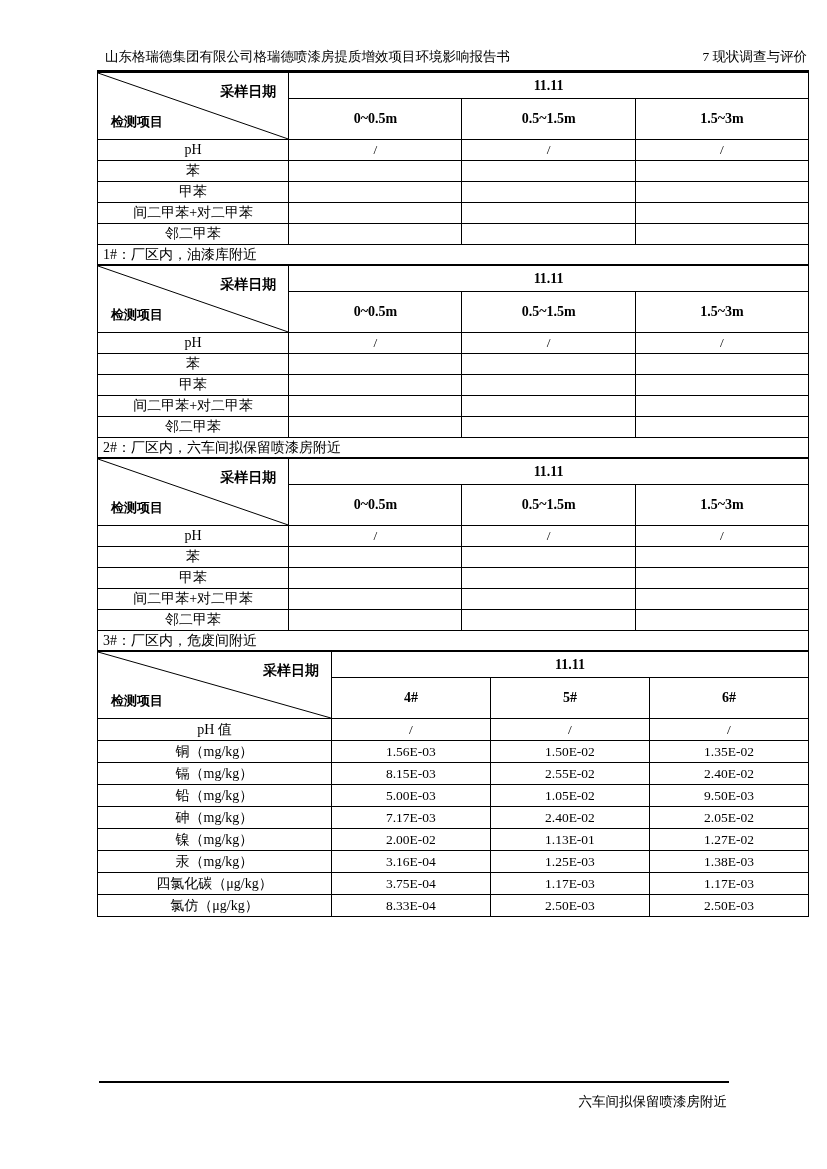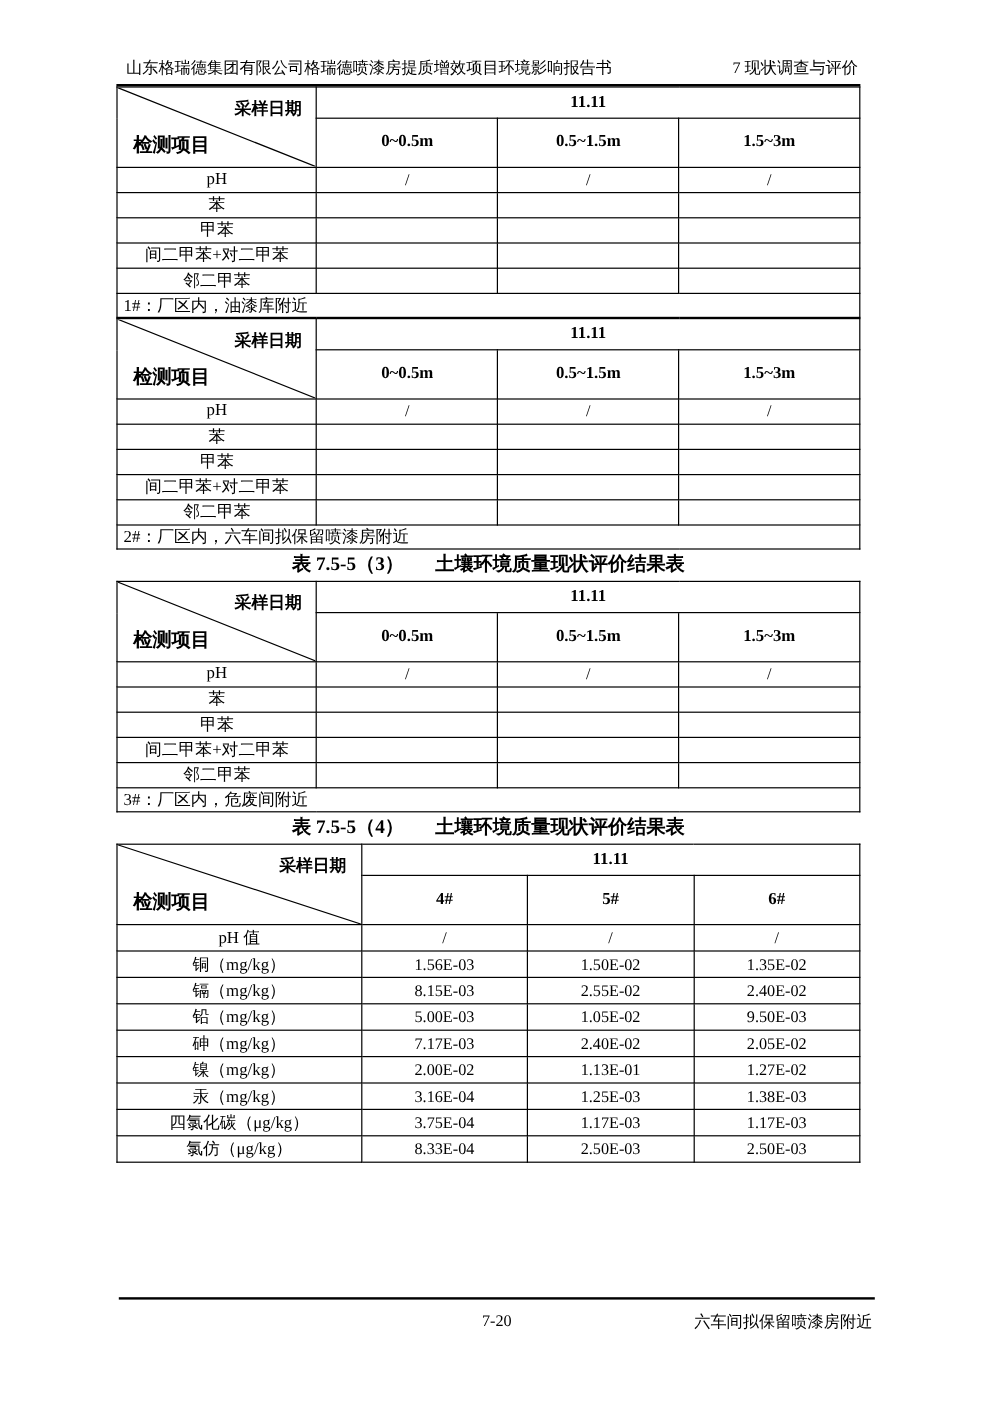--- a/index.html
+++ b/index.html
@@ -14,7 +14,7 @@
   .content {
     position: absolute;
     left: 97px; top: 48px;
-    width: 620px;
+    width: 712px;
   }
   
   .pg-header {

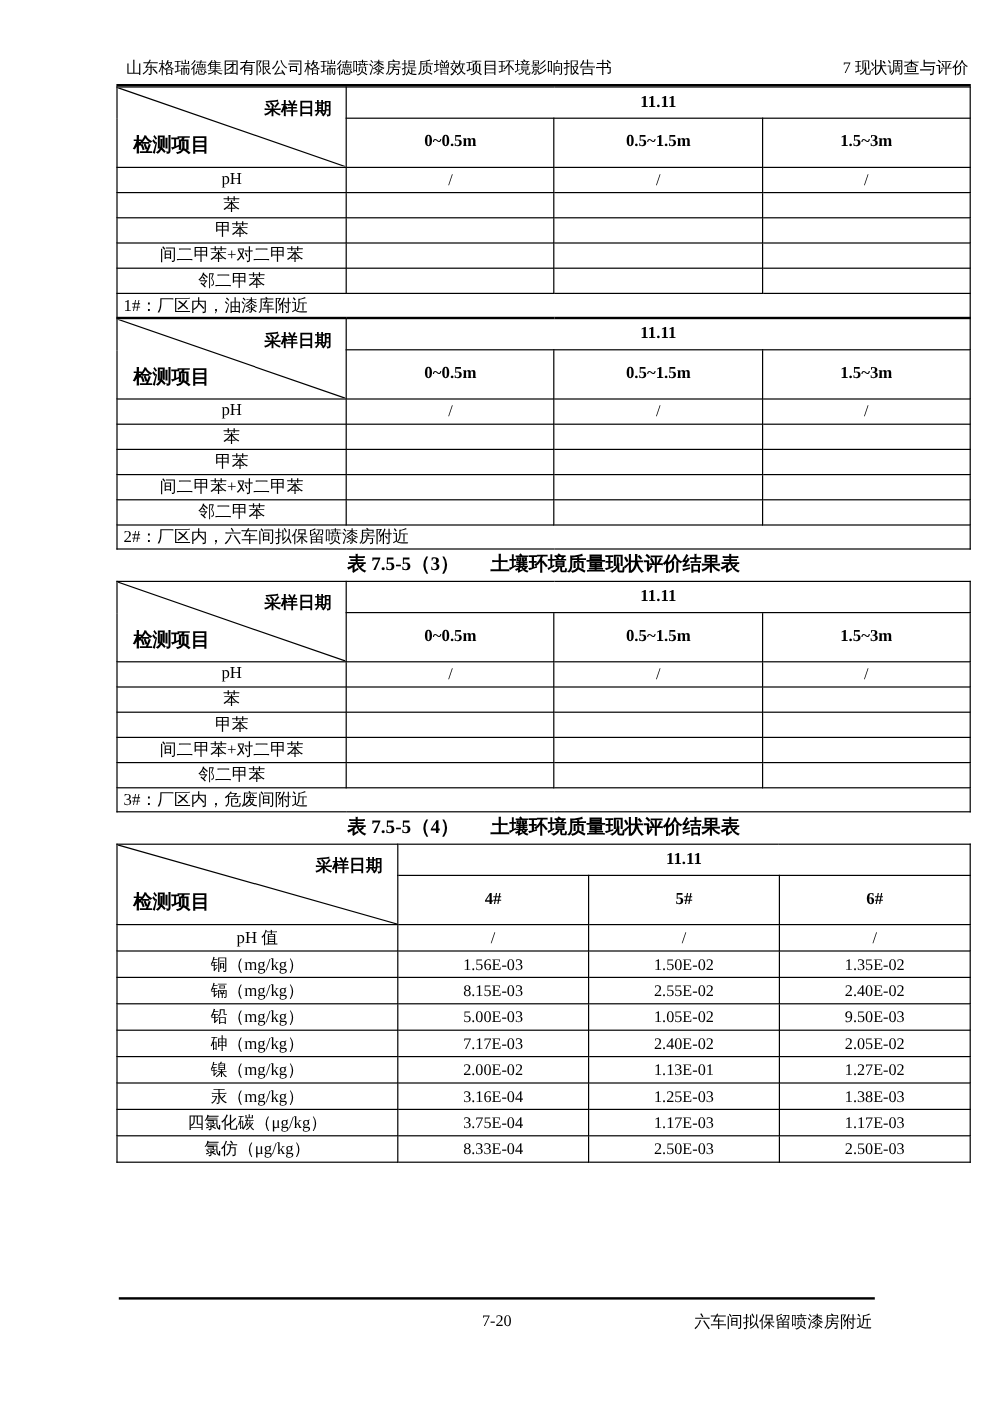--- a/index.html
+++ b/index.html
@@ -85,7 +85,7 @@
     position: absolute;
     bottom: 9px; left: 13px;
     font-weight: bold;
-    font-size: 16px;
+    font-size: 13px;
     line-height: 16px;
   }
   

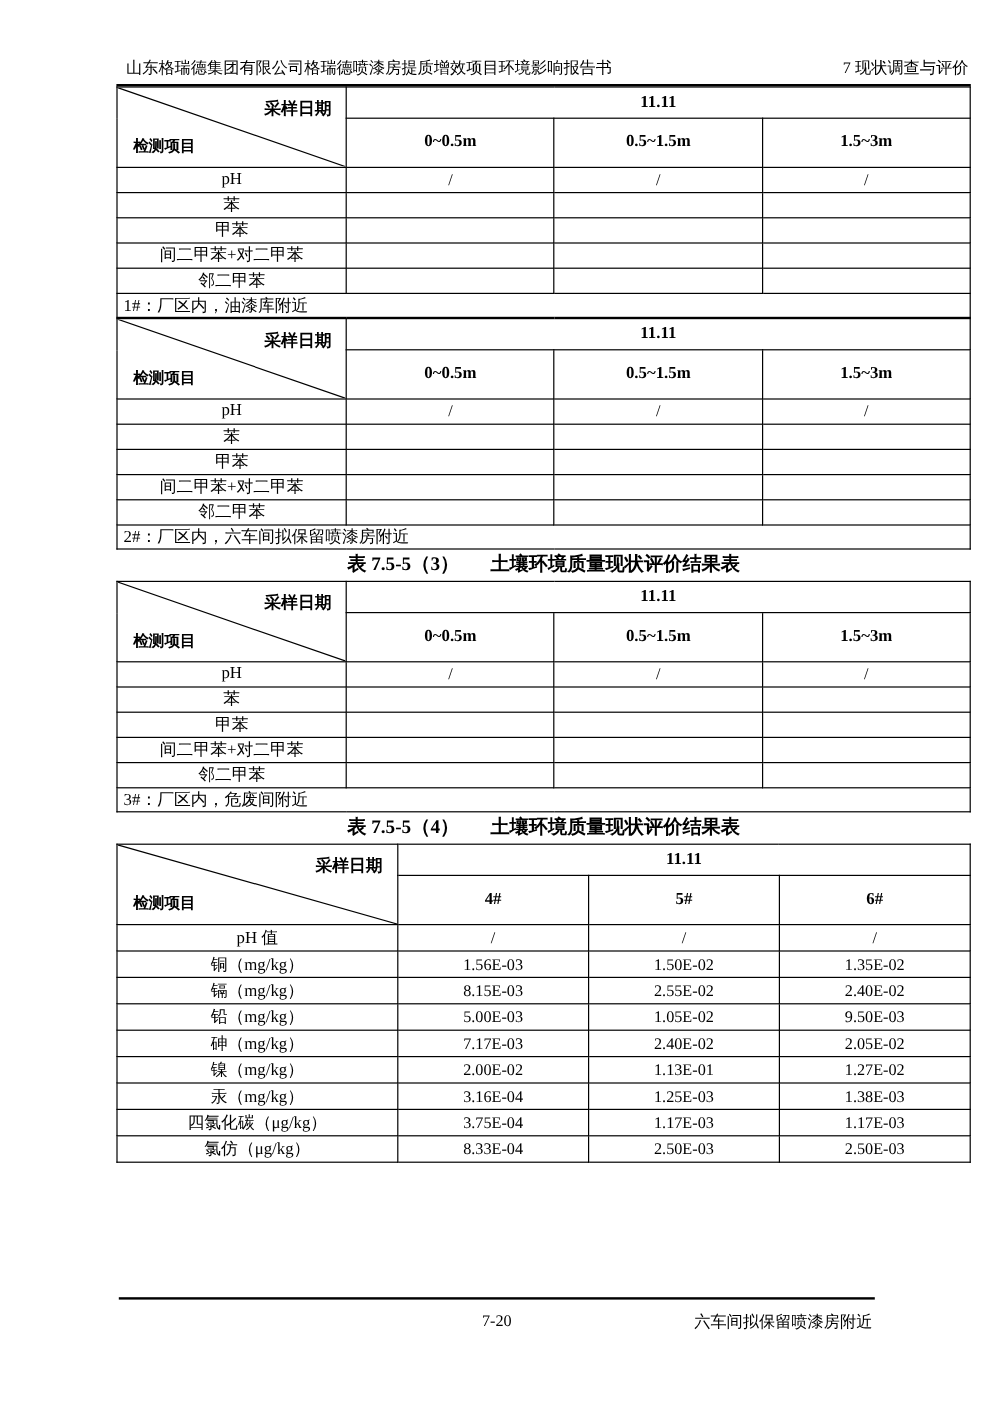--- a/index.html
+++ b/index.html
@@ -251,9 +251,6 @@
   </section>
 
   <section class="tblock">
-    <h2 class="ttitle">
-      <span class="tno">表 7.5-5（3）</span><span class="tmain">土壤环境质量现状评价结果表</span>
-    </h2>
     <table class="grid">
       <colgroup>
         <col class="cl">

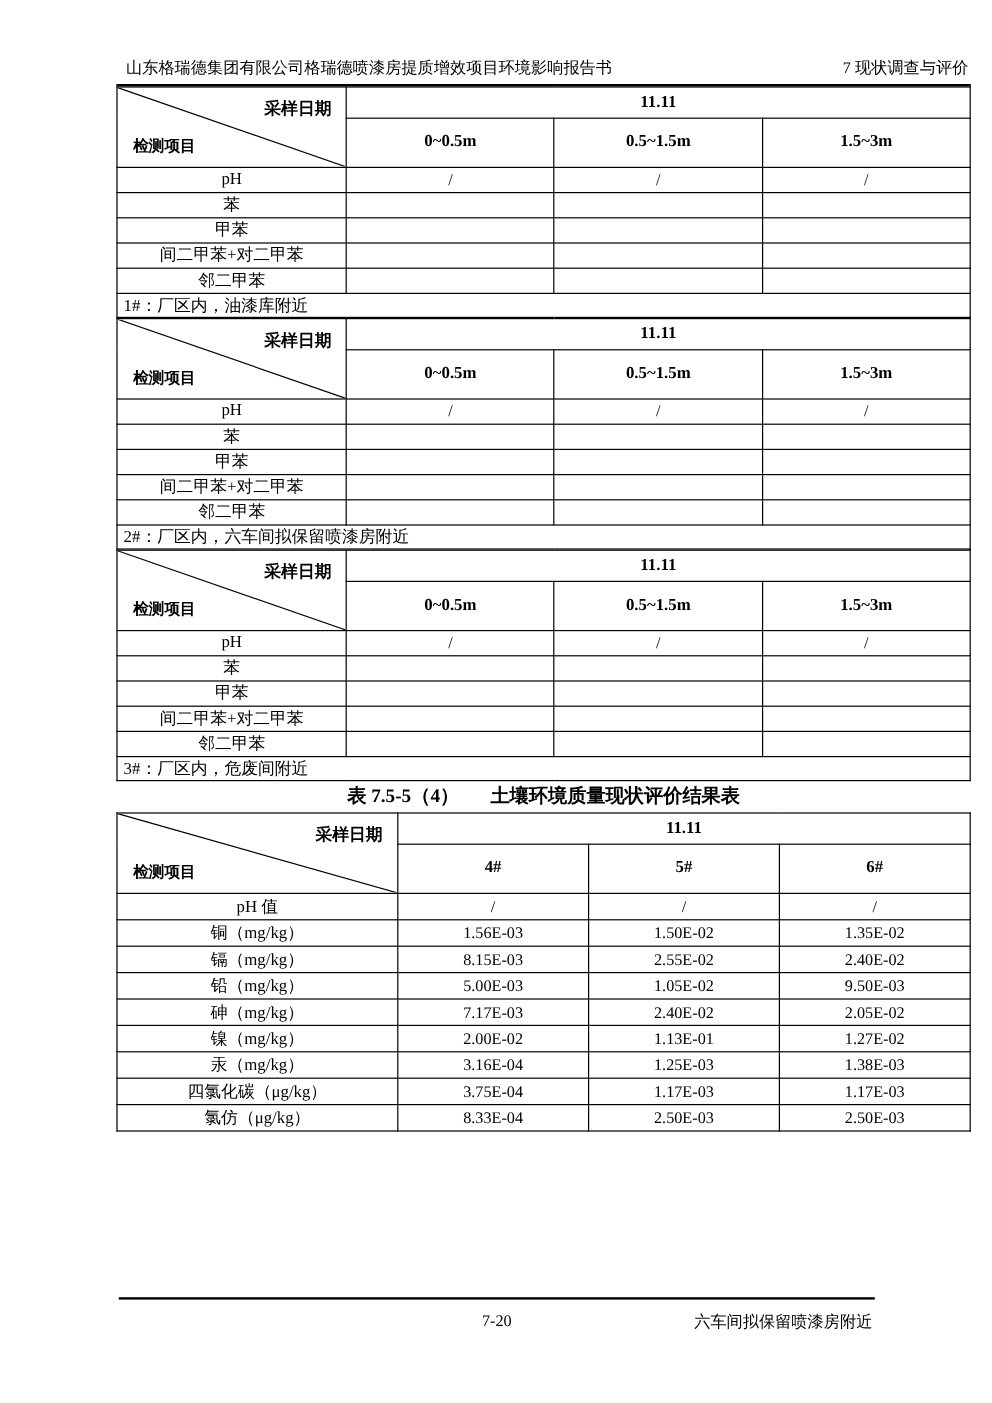--- a/index.html
+++ b/index.html
@@ -317,9 +317,6 @@
   </section>
 
   <section class="tblock">
-    <h2 class="ttitle">
-      <span class="tno">表 7.5-5（4）</span><span class="tmain">土壤环境质量现状评价结果表</span>
-    </h2>
     <table class="grid wide">
       <colgroup>
         <col class="cl">

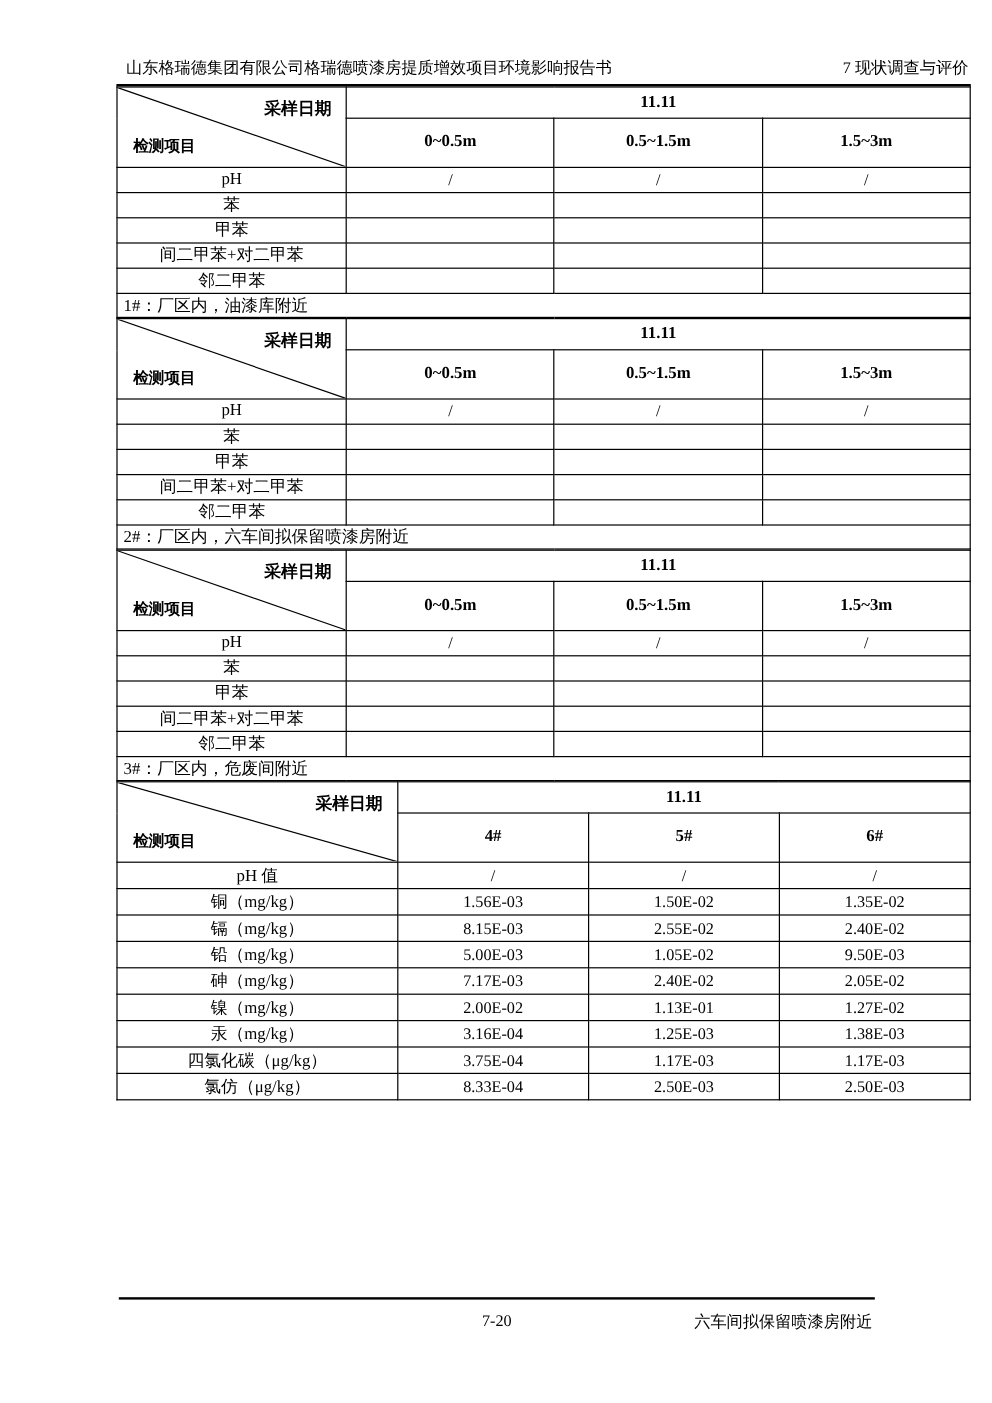--- a/index.html
+++ b/index.html
@@ -410,7 +410,6 @@
   </div>
 
   <footer class="pg-footer">
-    <span class="pnum">7-20</span>
     <span class="company">六车间拟保留喷漆房附近</span>
   </footer>
 </div>

